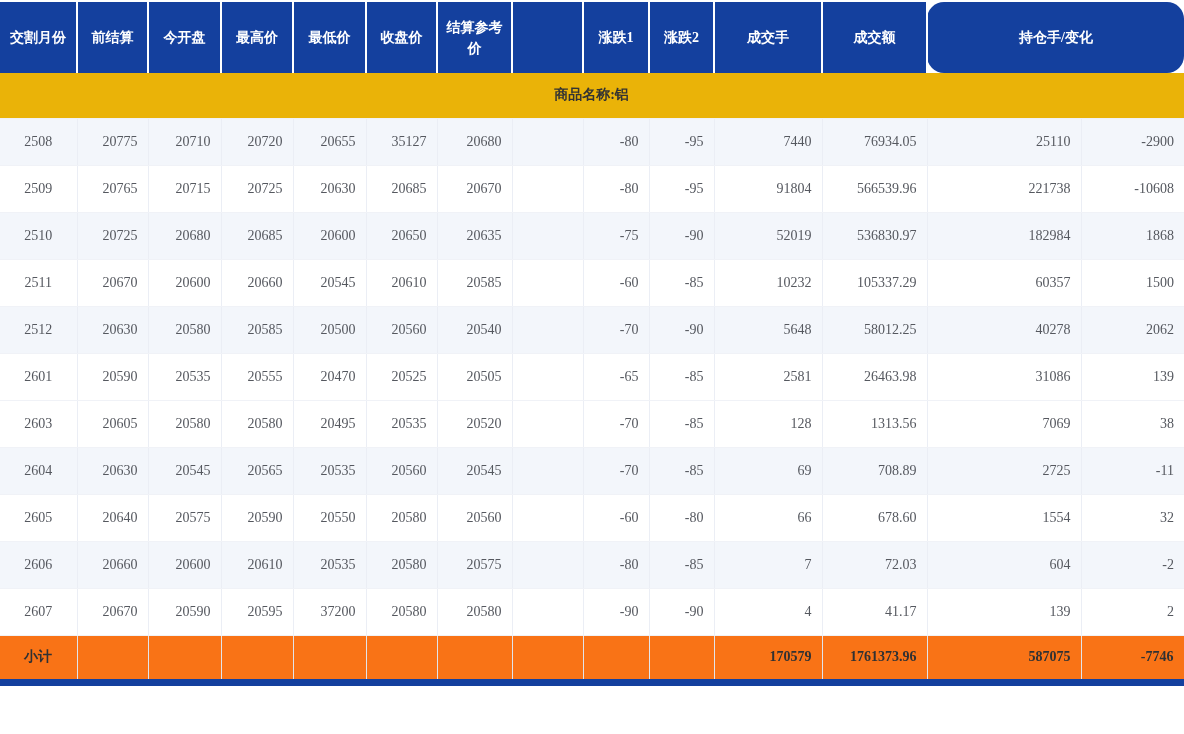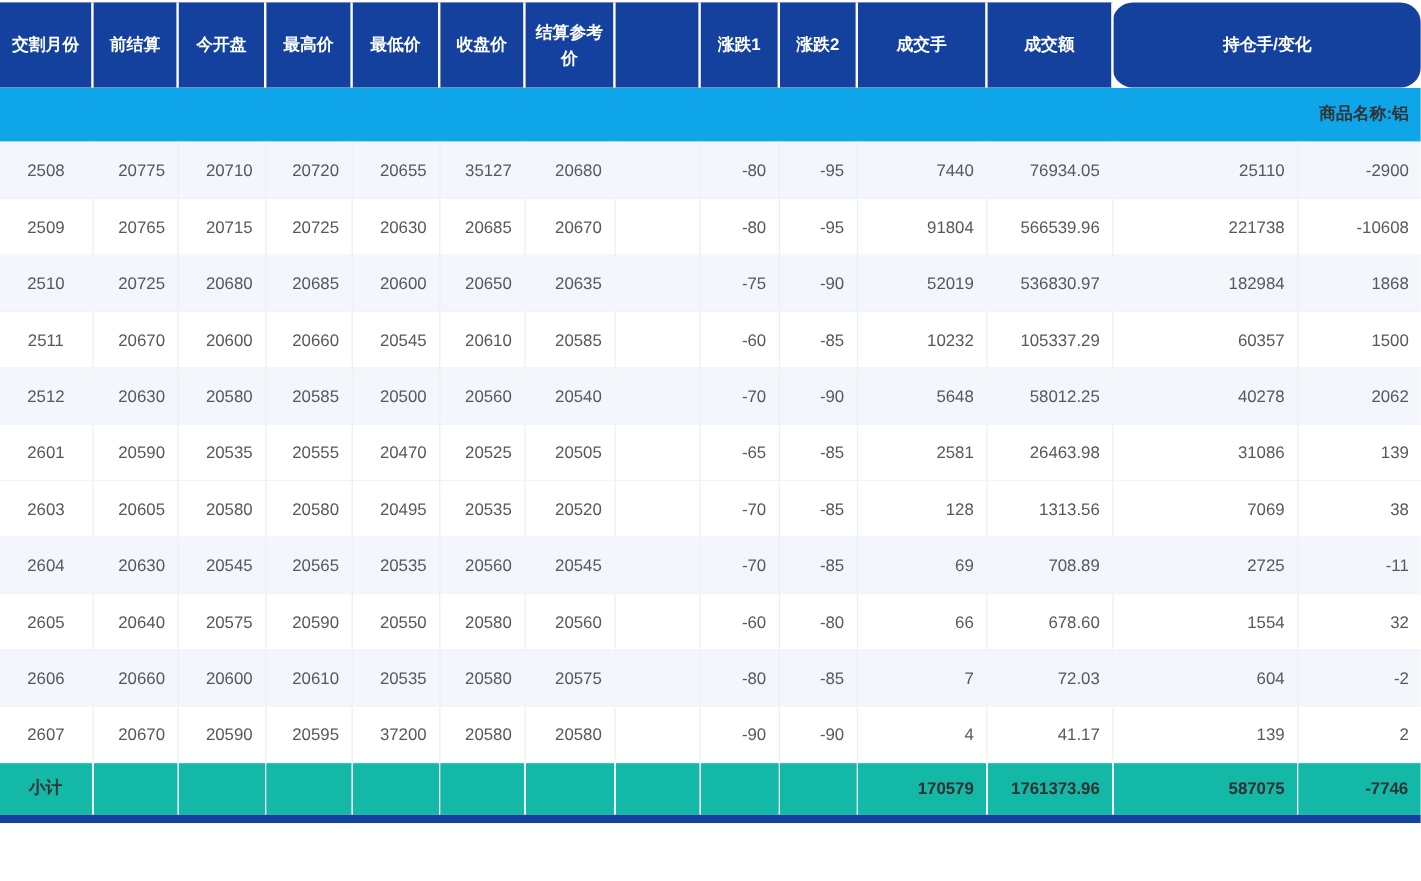--- a/index.html
+++ b/index.html
@@ -15,6 +15,7 @@
     width: 1184px;
     table-layout: fixed;
     border-collapse: collapse;
+    font-family: Liberation Serif, serif;
   }
 
   

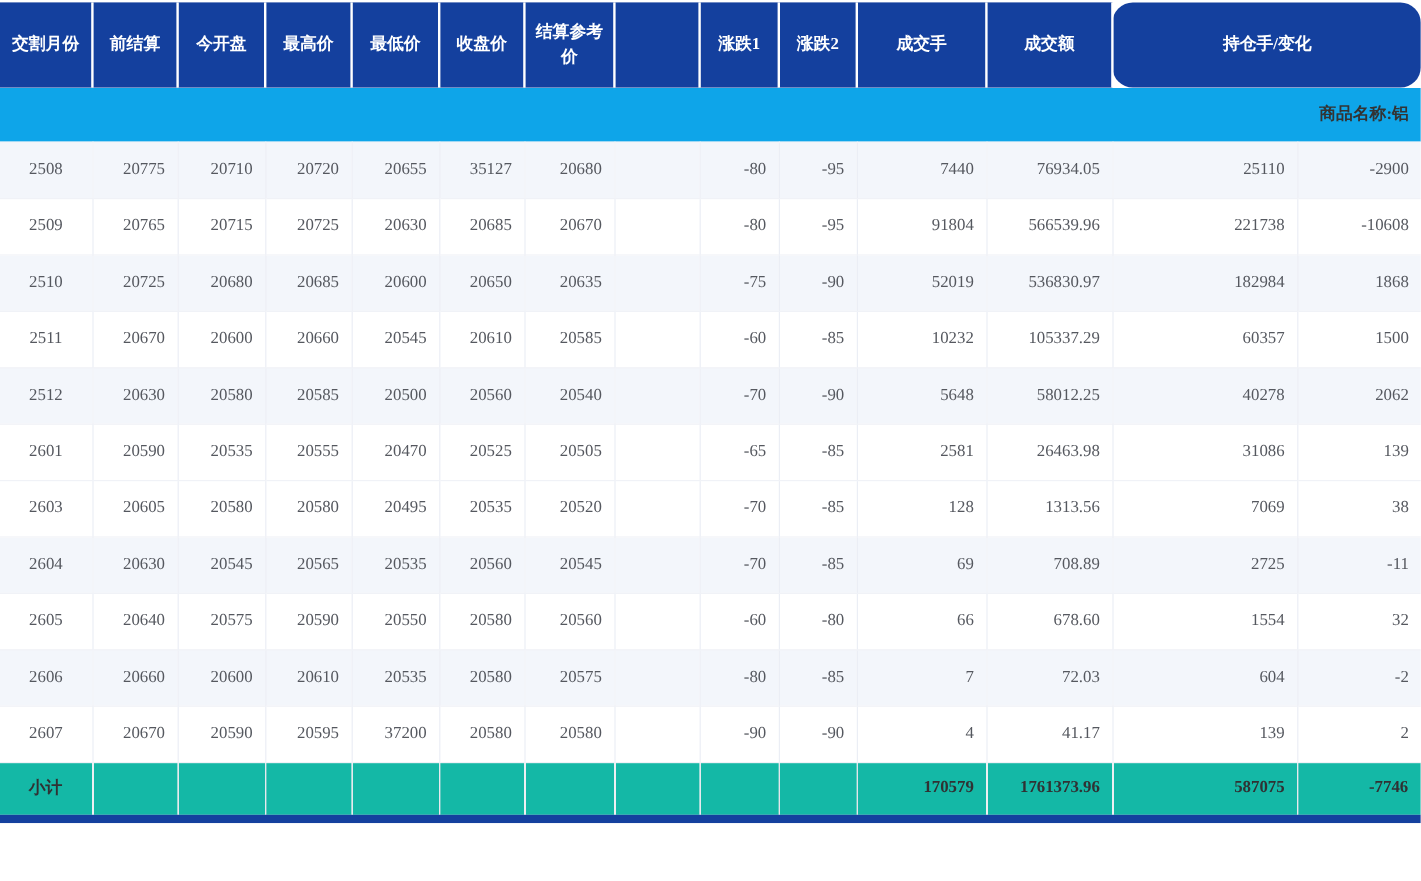--- a/index.html
+++ b/index.html
@@ -35,13 +35,13 @@
 
   
   tr.group-row td {
-    background: #0ea5e9;
+    background: #eab308;
     color: #333333;
     font-size: 14px;
     font-weight: bold;
     height: 45px;
     padding-left: 9px;
-    text-align: right;
+    text-align: center;
     vertical-align: middle;
   }
 

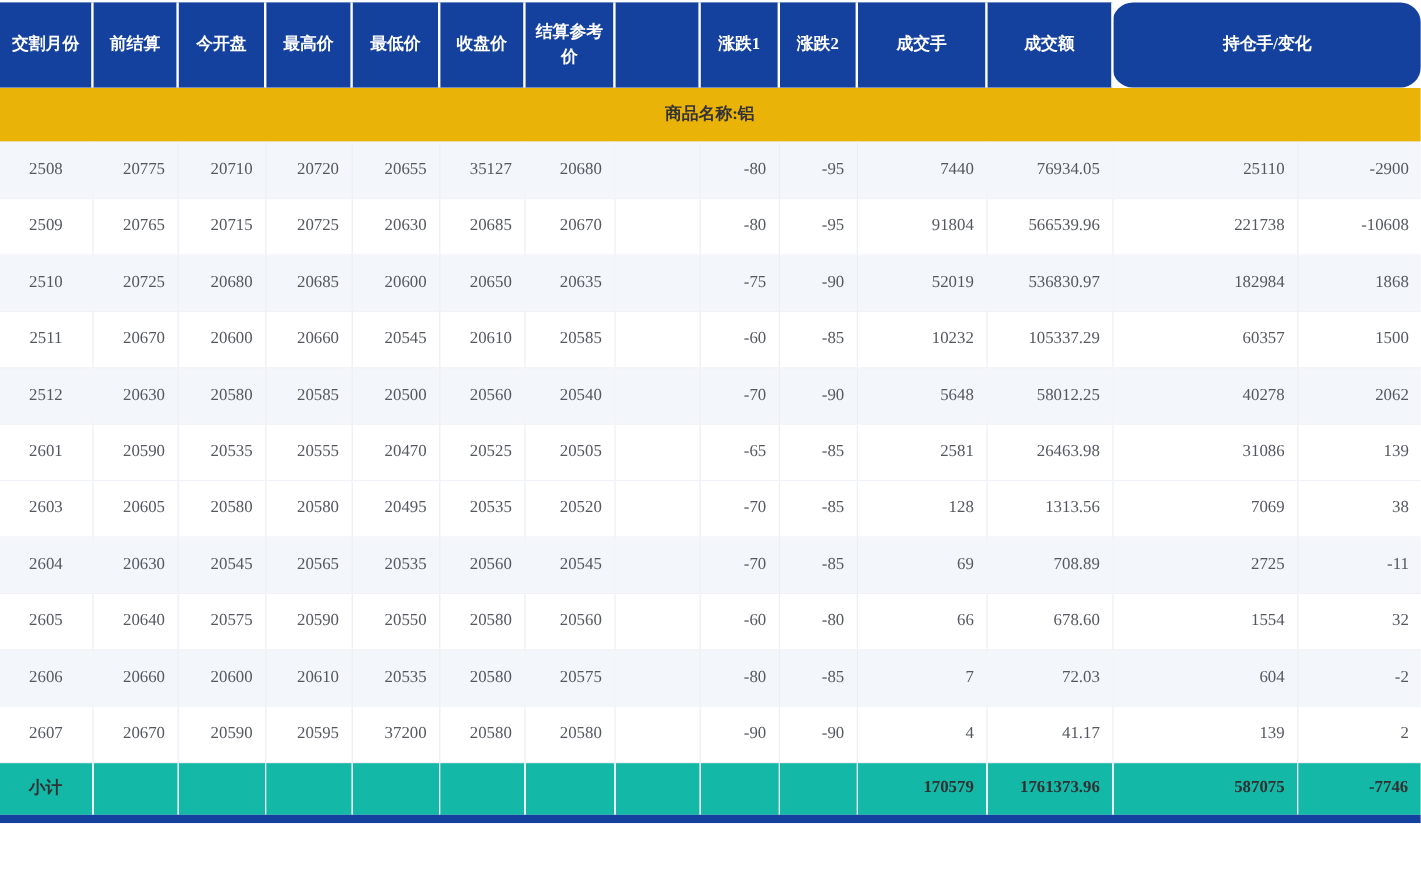--- a/index.html
+++ b/index.html
@@ -64,7 +64,7 @@
 
   
   tr.subtotal-row td {
-    background: #14b8a6;
+    background: #f97316;
     color: #303133;
     font-weight: bold;
     height: 44px;

